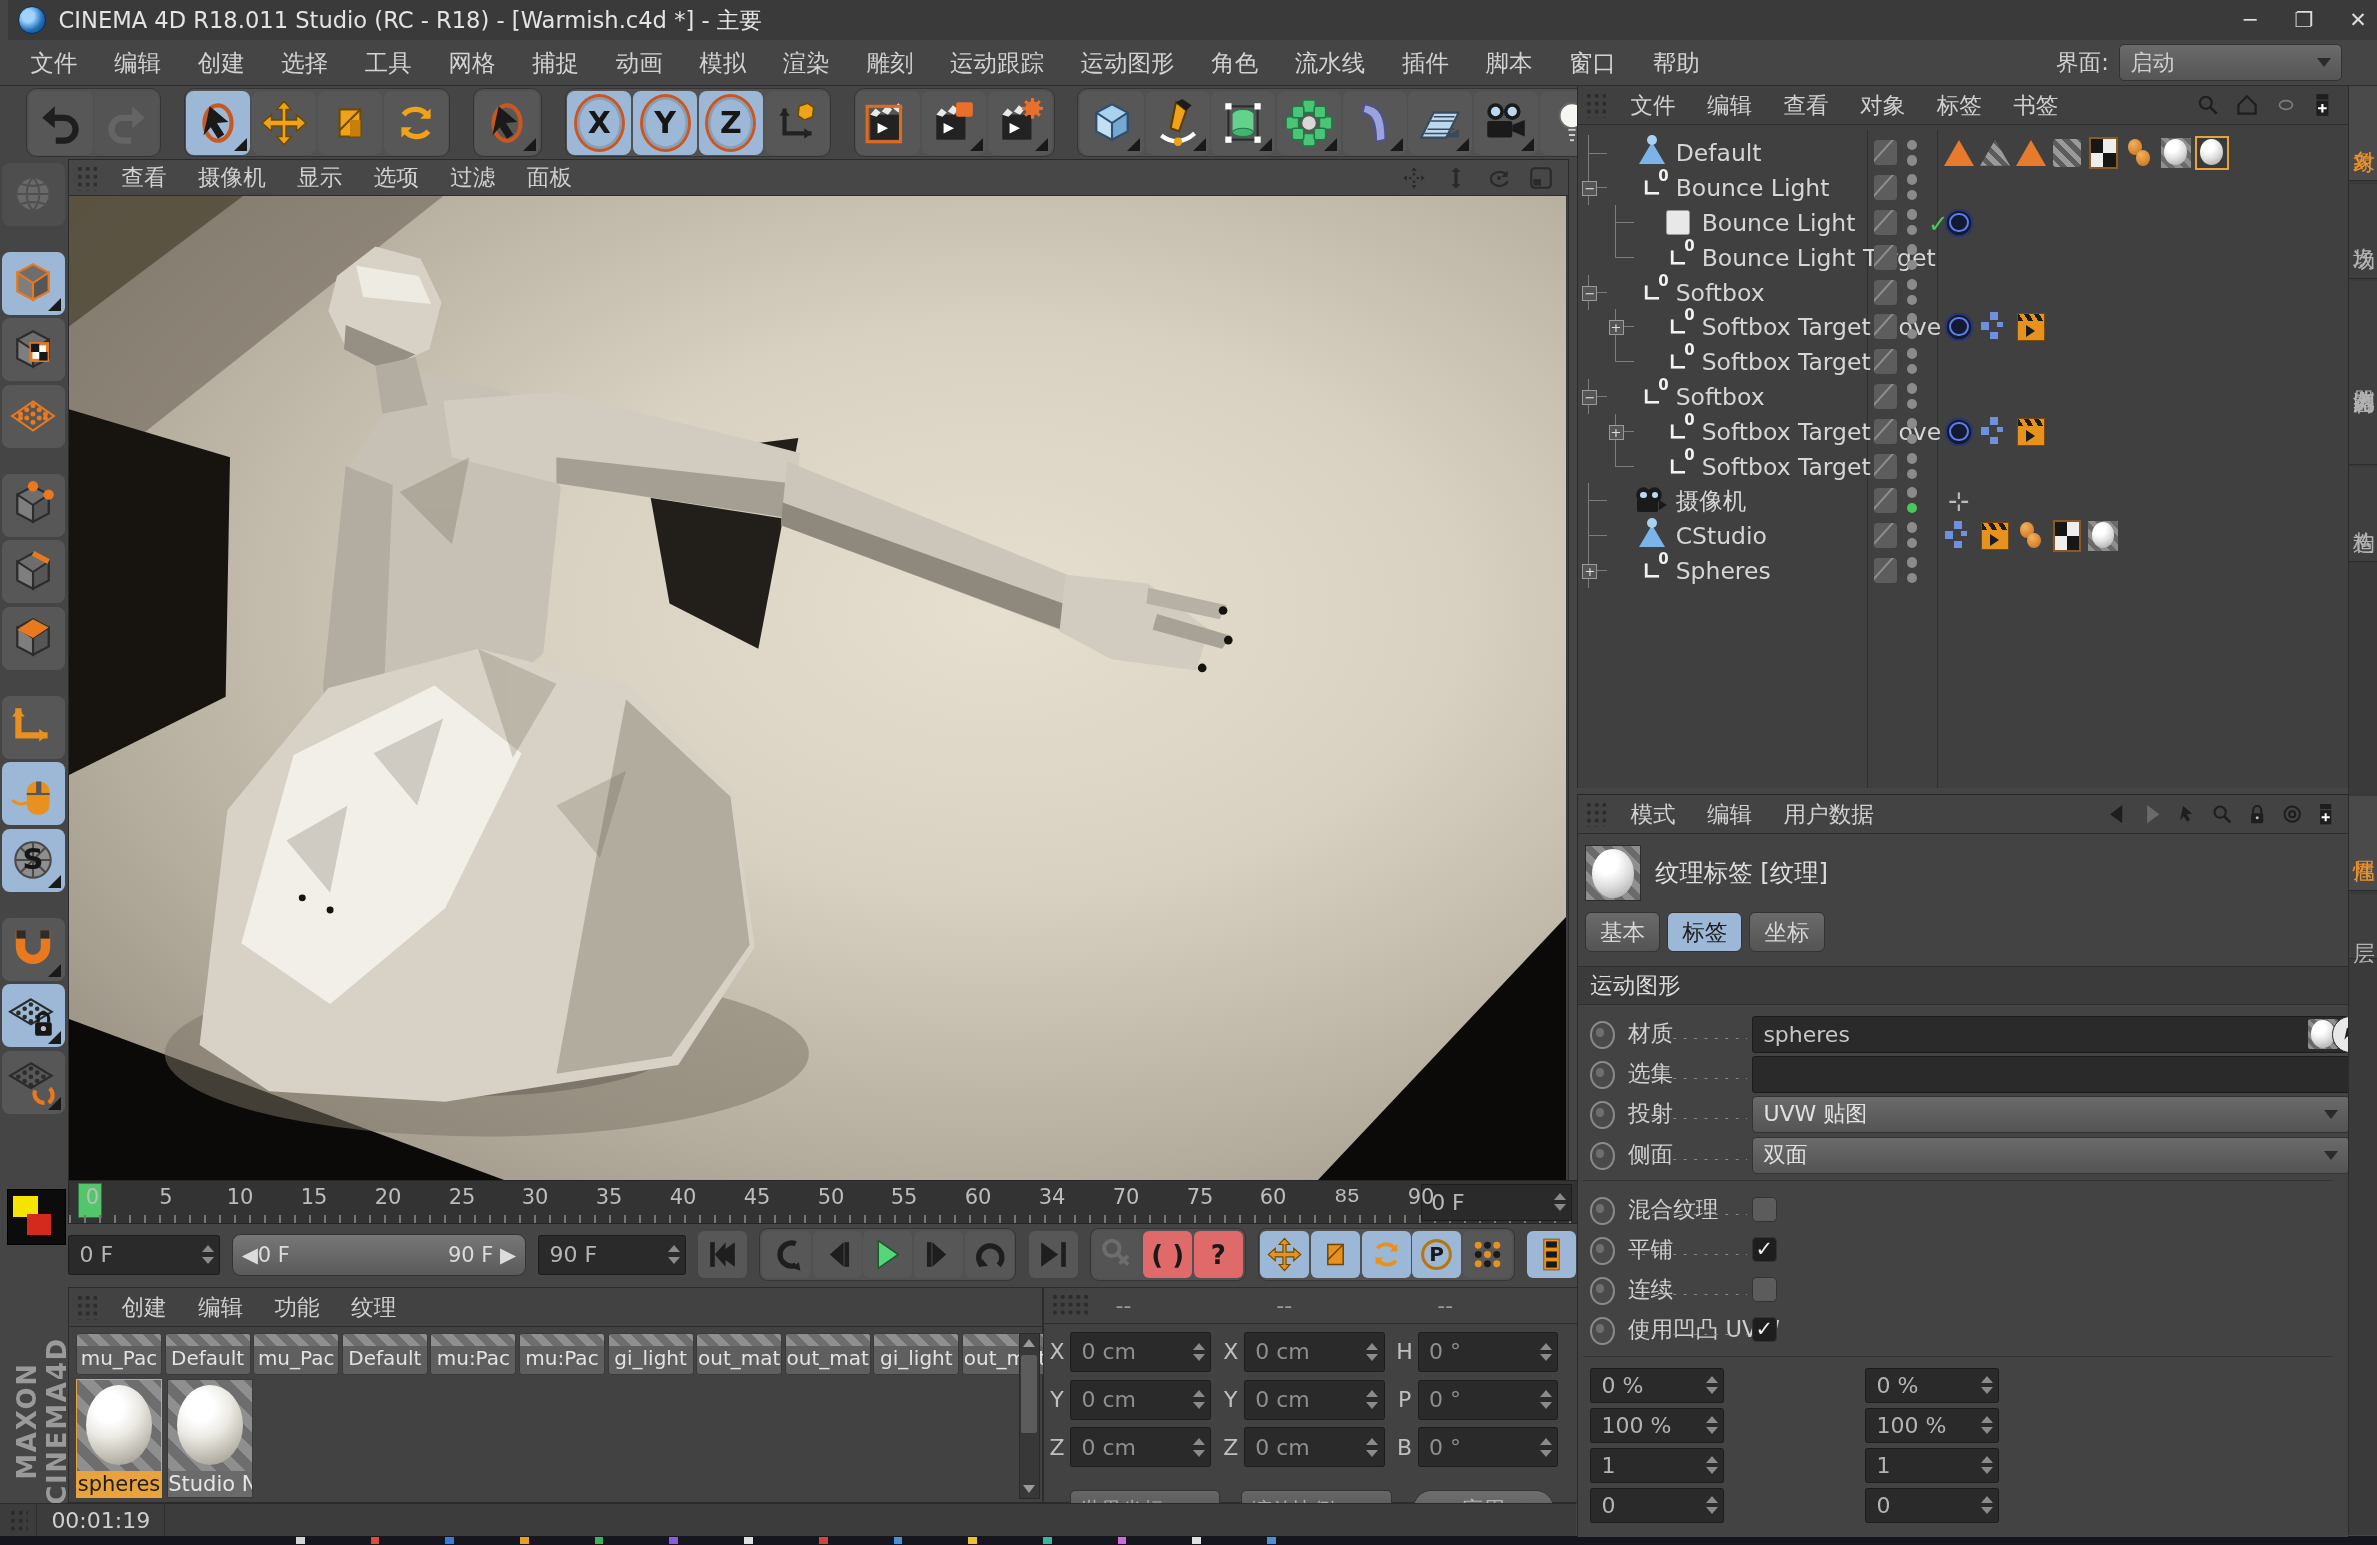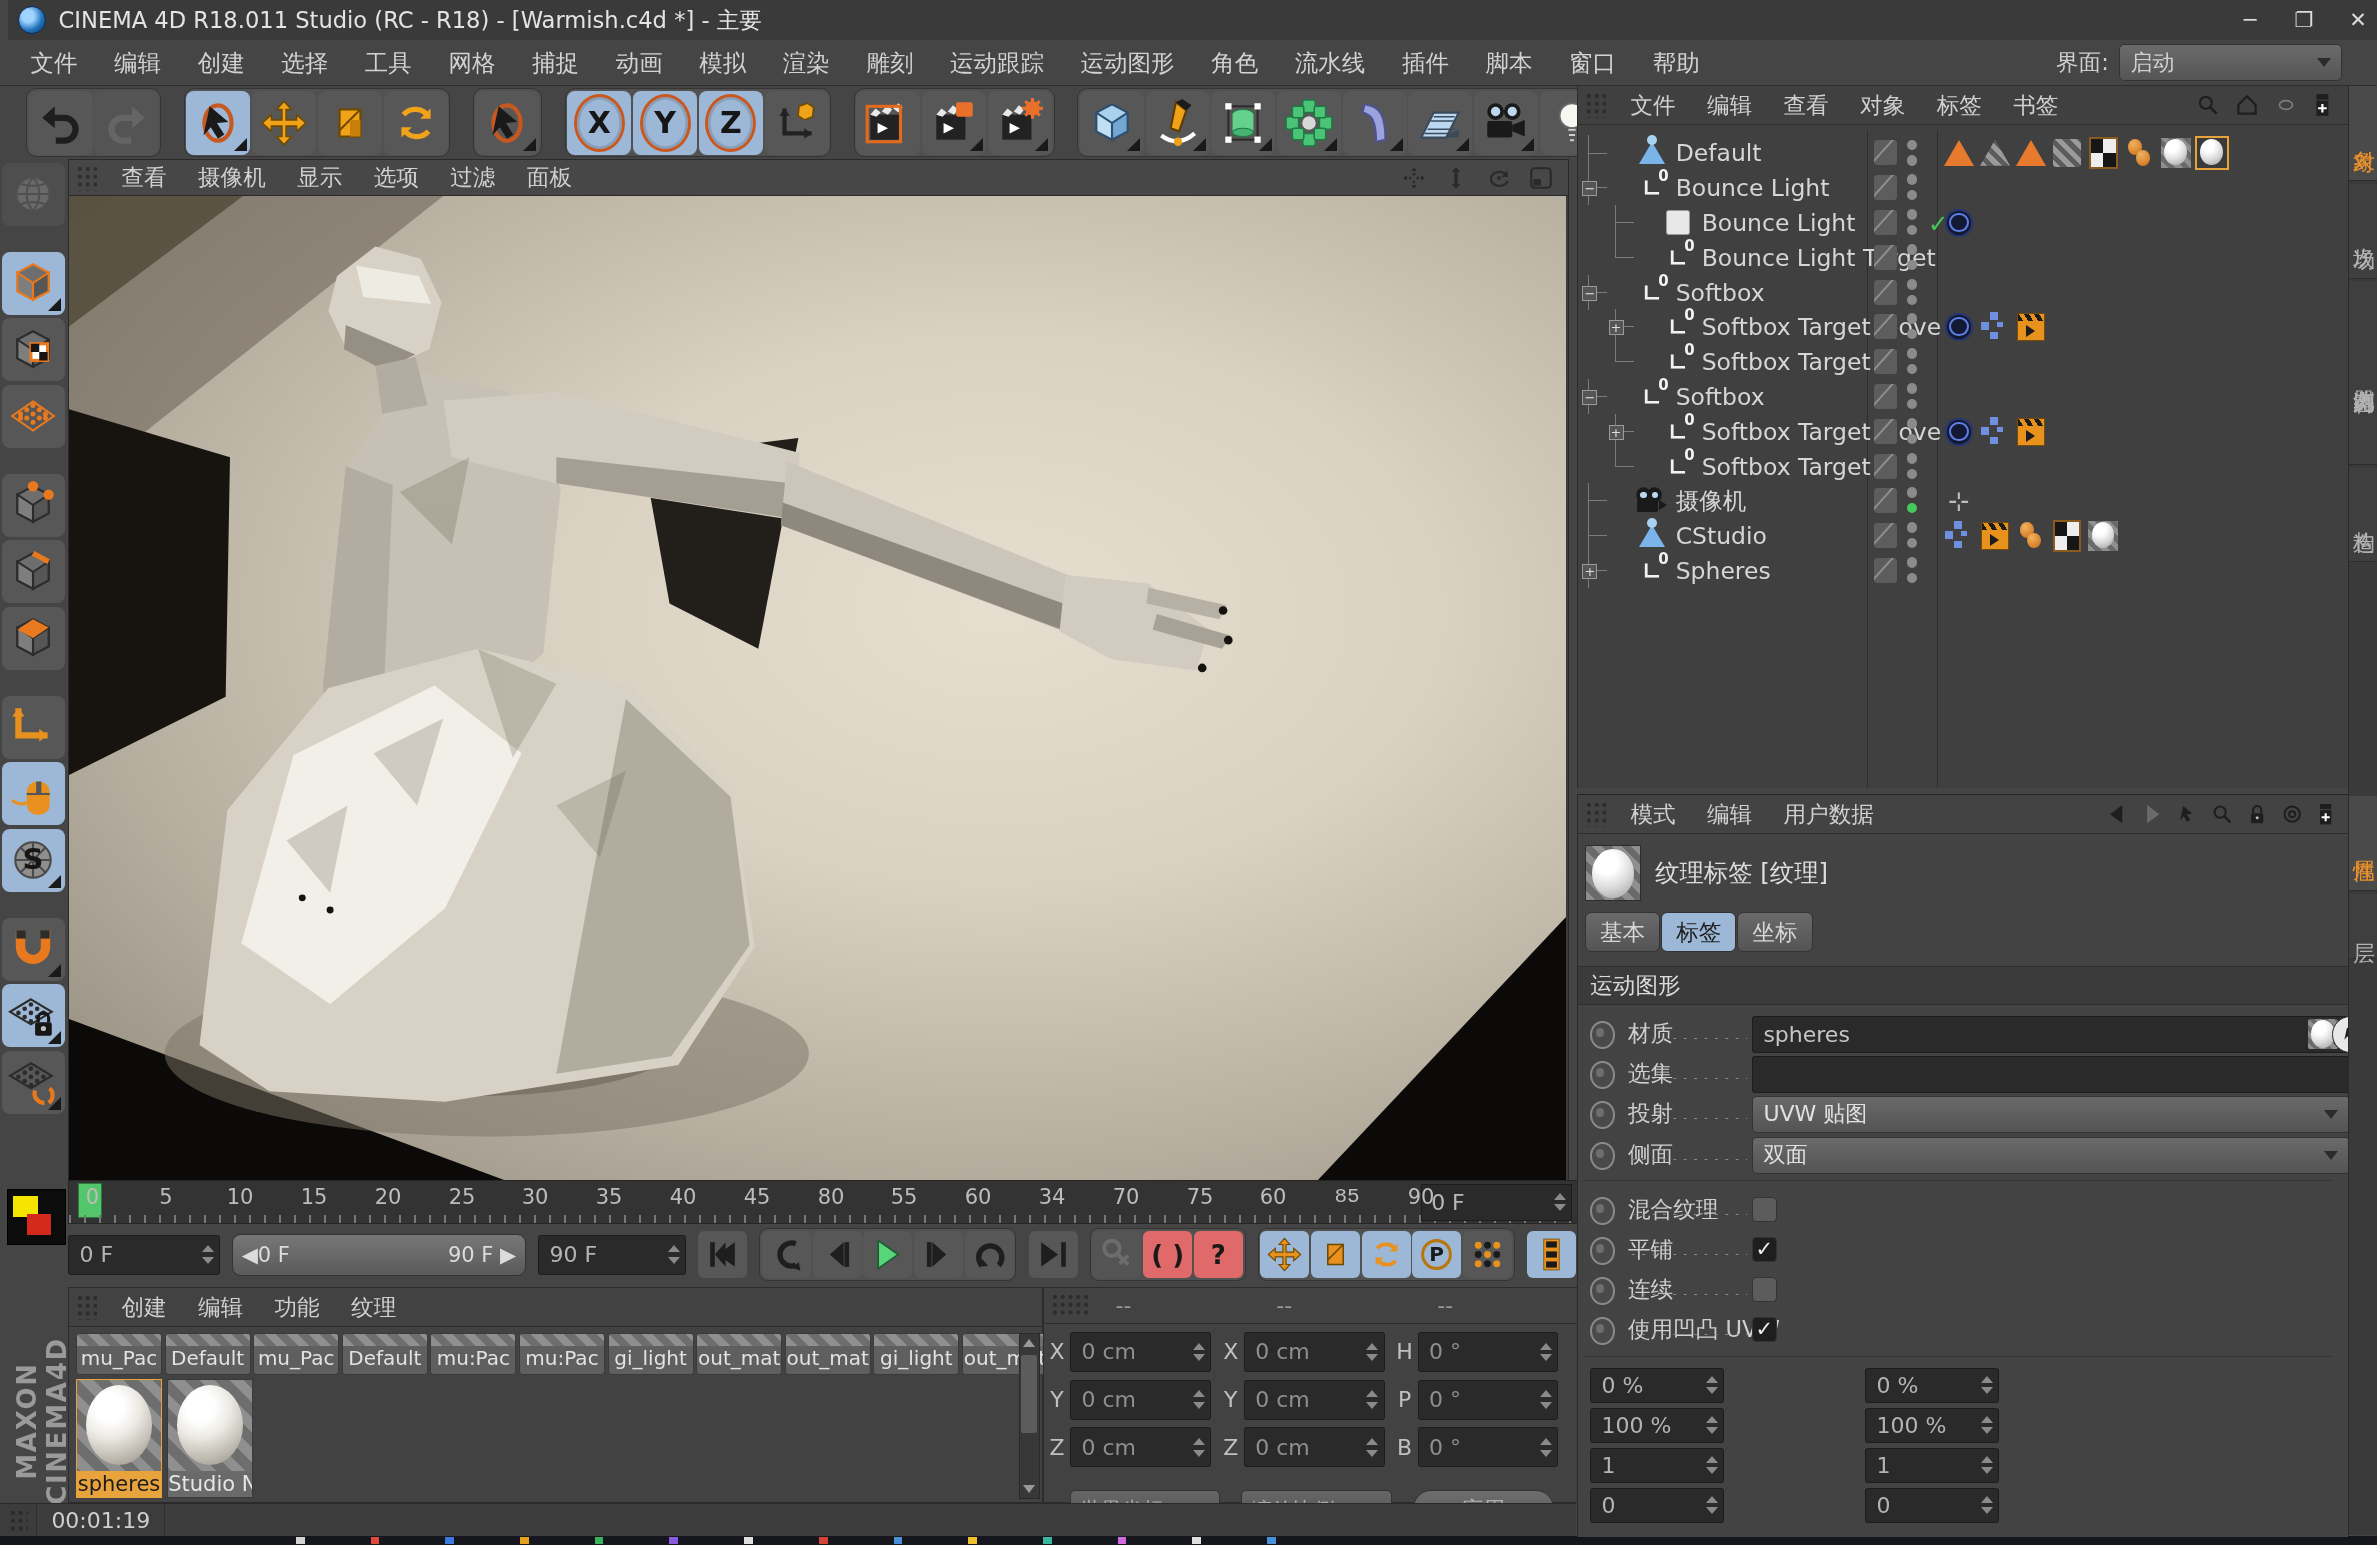--- a/index.html
+++ b/index.html
@@ -205,7 +205,7 @@
   #amhead .thumb::after{content:"";position:absolute;left:6.1px;top:2.6px;width:42px;height:49px;border-radius:50%;
     background:radial-gradient(circle at 35% 28%,#fff 0 25%,#ddd 55%,#9a9a9a 100%);}
   #amhead .t{margin-left:14px;font-size:24.4px;color:#dedede;}
-  #amtabs{position:absolute;left:7px;top:117px;display:flex;gap:1px;}
+  #amtabs{position:absolute;left:7px;top:117px;display:flex;gap:7px;}
   .amtab{height:38px;padding:0 14px;background:linear-gradient(#6a6a6a,#545454);border:0.9px solid #333;border-radius:6.1px;
     display:flex;align-items:center;font-size:22.6px;color:#d6d6d6;}
   .amtab.active{background:#9db8d6;color:#1d1d1d;}

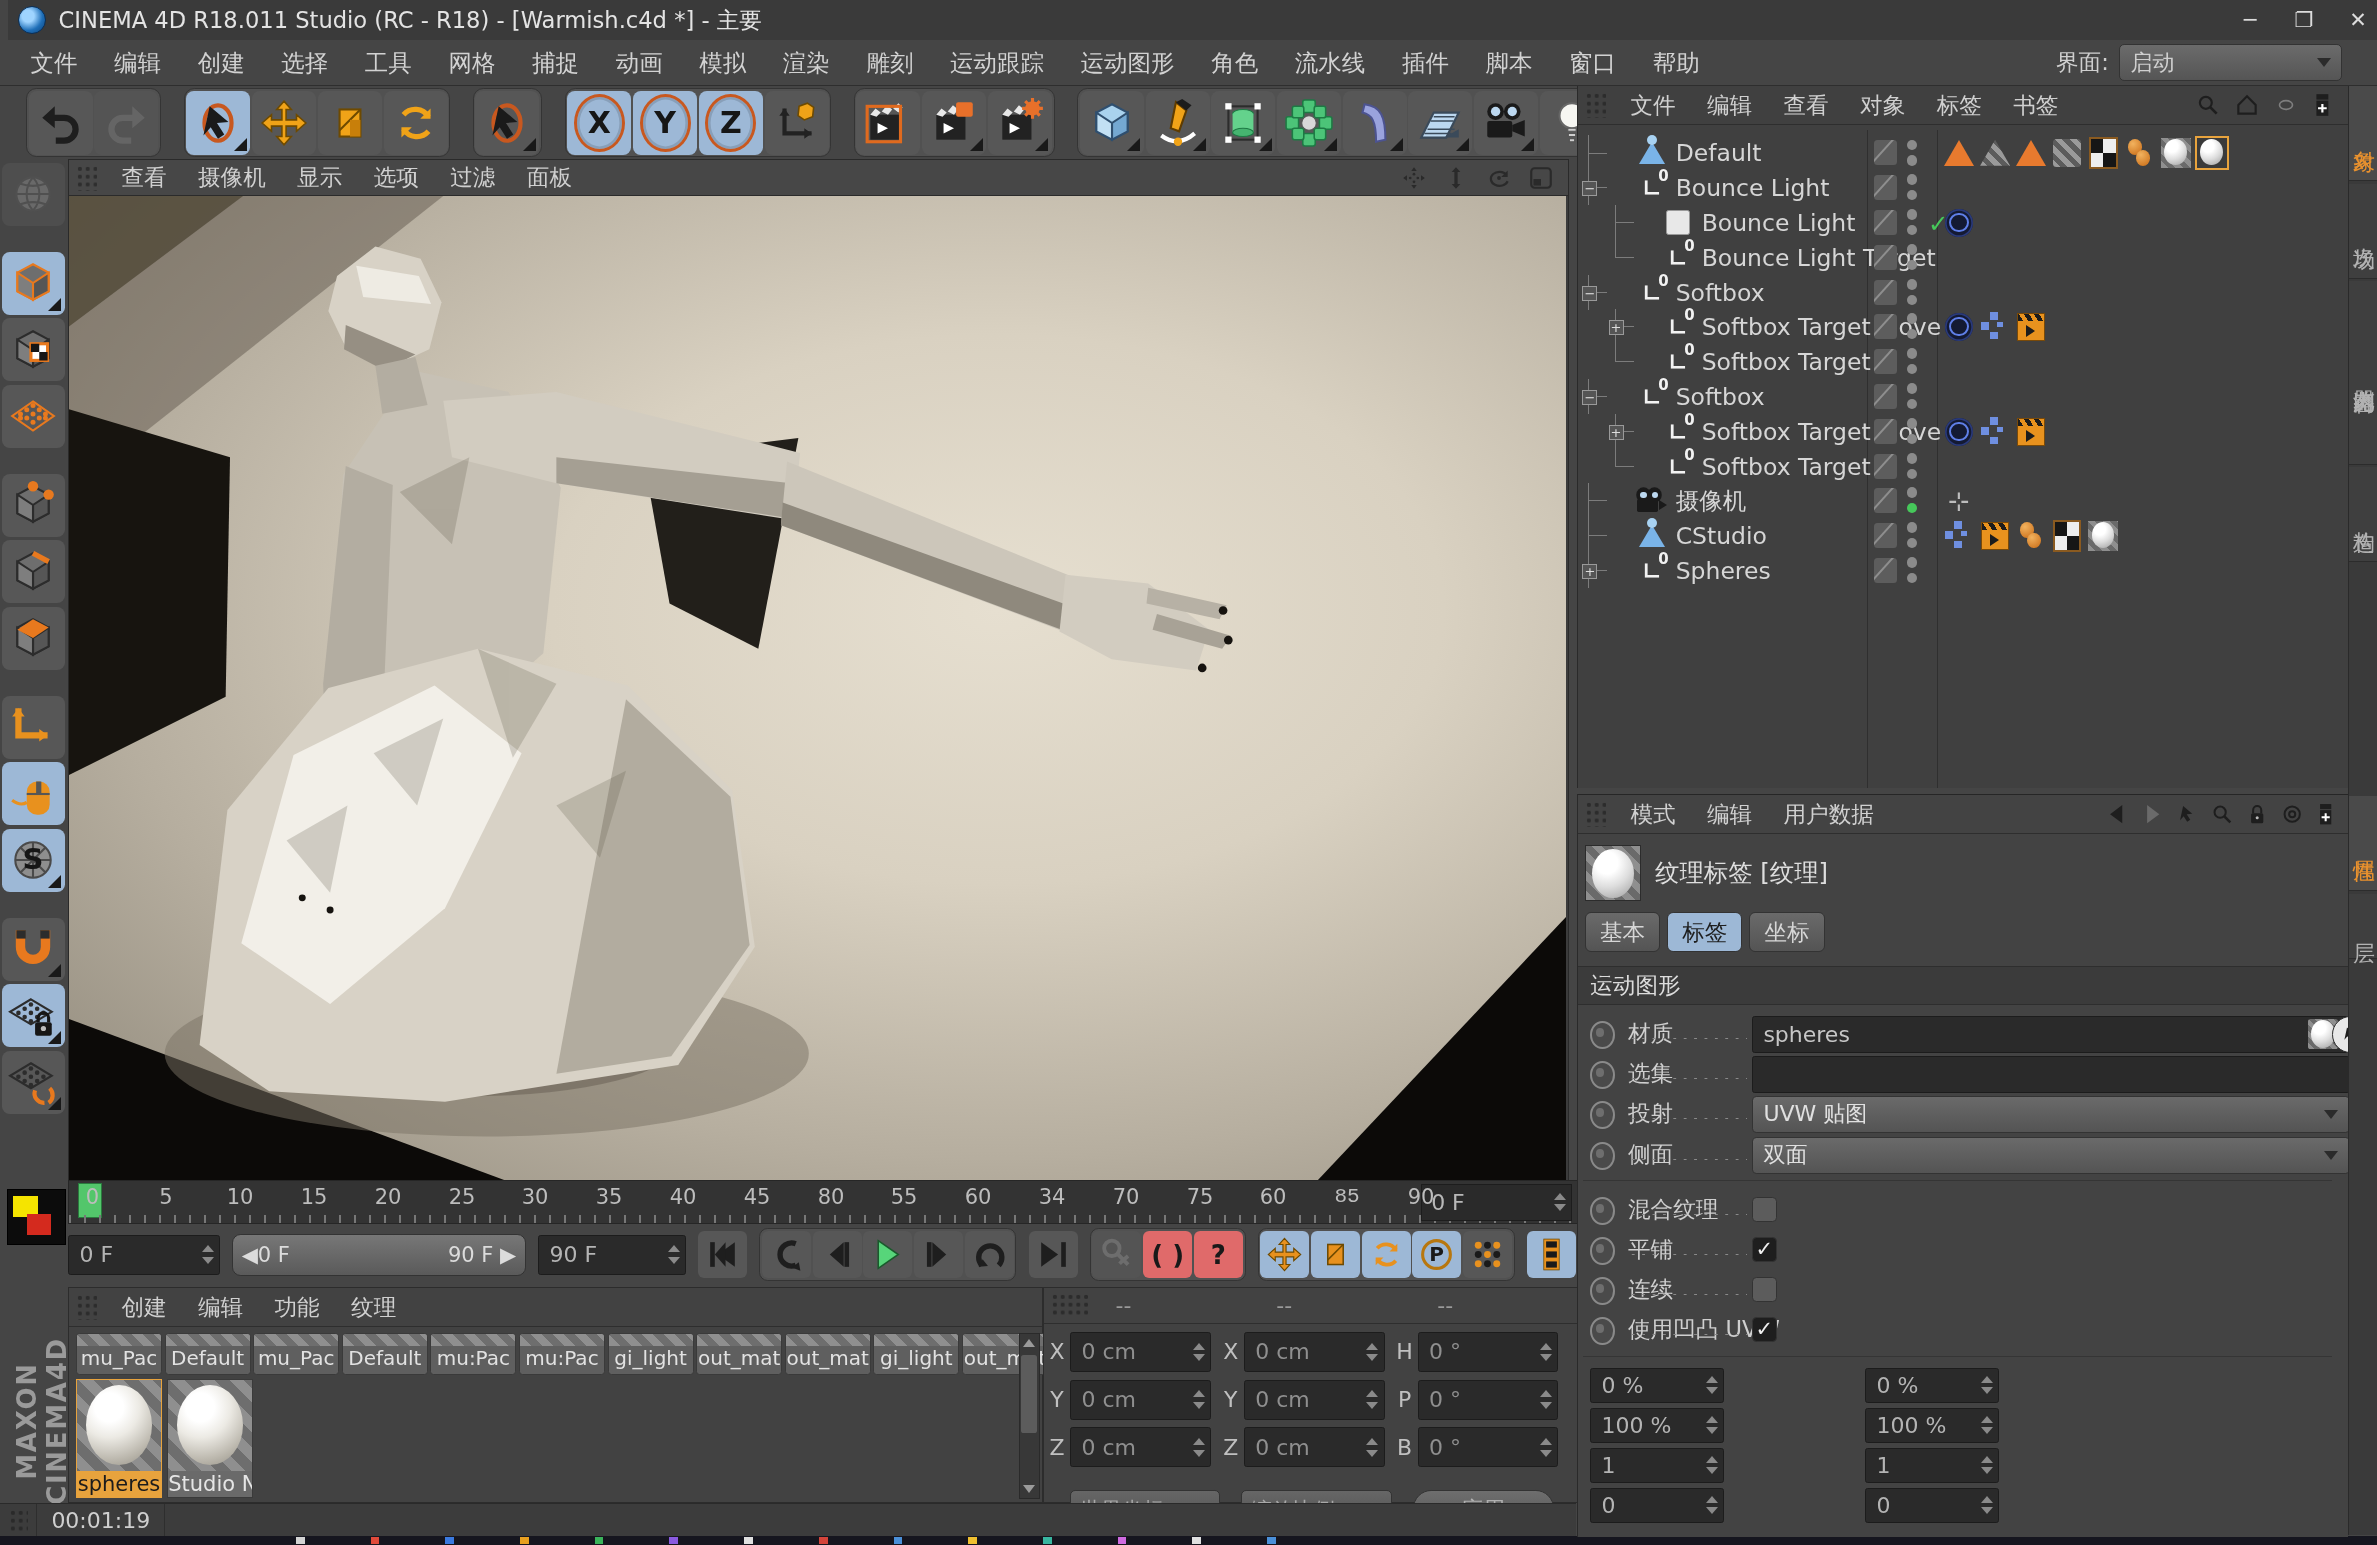--- a/index.html
+++ b/index.html
@@ -723,7 +723,7 @@
       <span class="tick" style="left: 540px;">35</span>
       <span class="tick" style="left: 614px;">40</span>
       <span class="tick" style="left: 688px;">45</span>
-      <span class="tick" style="left: 762px;">80</span>
+      <span class="tick" style="left: 762px;">50</span>
       <span class="tick" style="left: 835px;">55</span>
       <span class="tick" style="left: 909px;">60</span>
       <span class="tick" style="left: 983px;">34</span>

